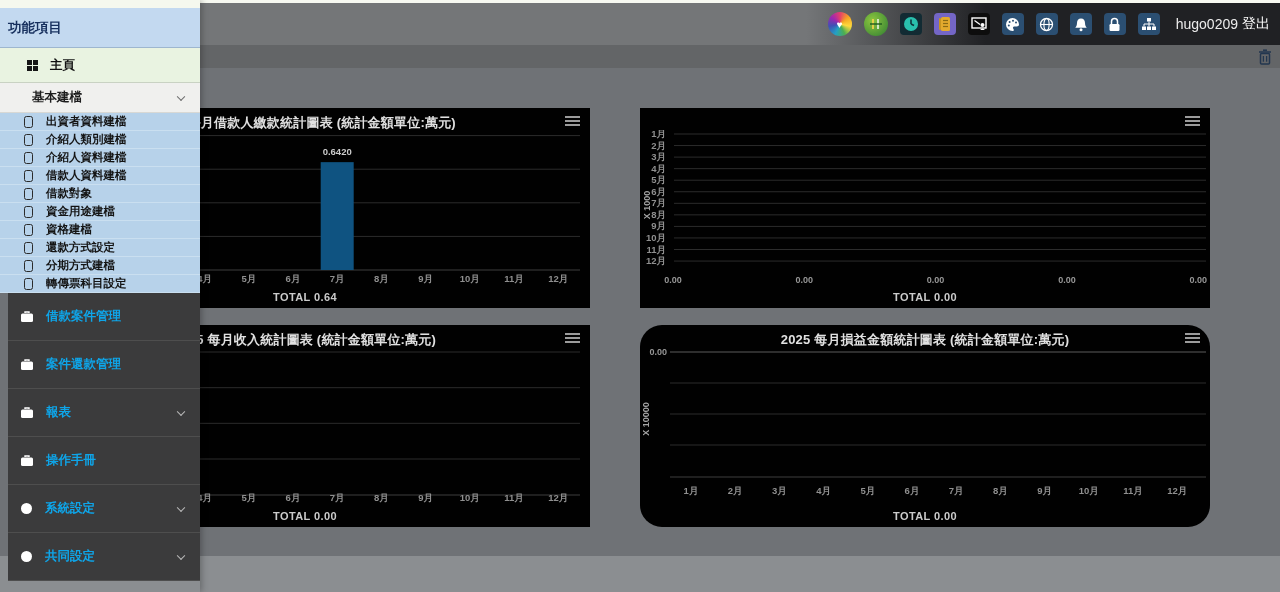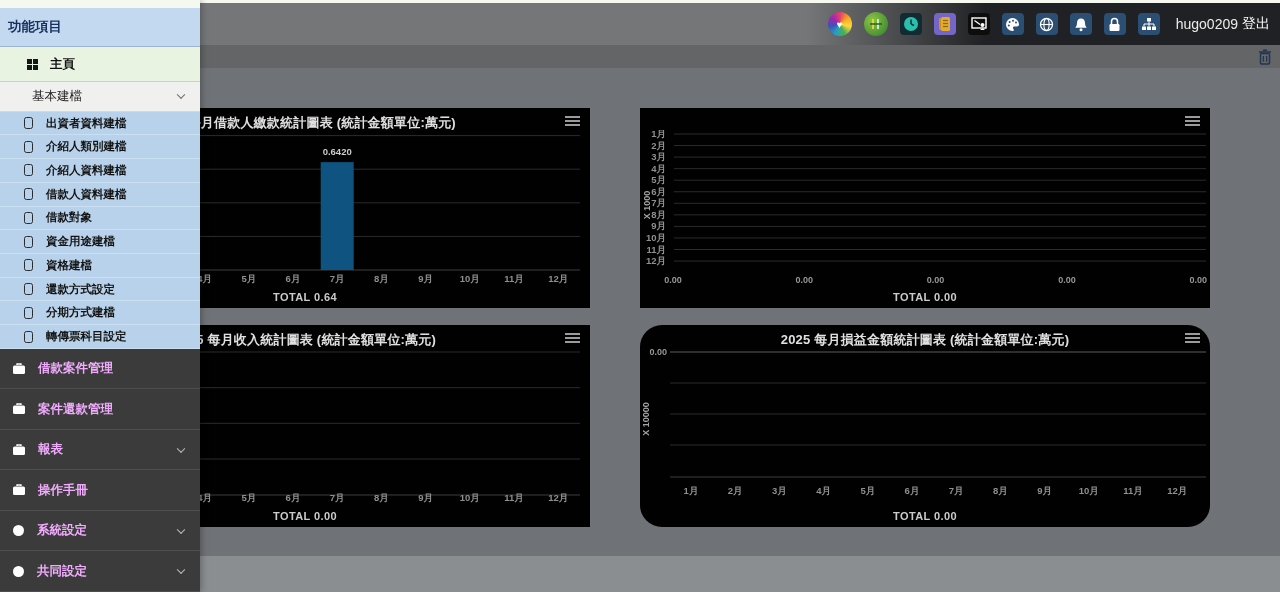--- a/index.html
+++ b/index.html
@@ -63,7 +63,7 @@
               display:flex; align-items:center; padding-left:8px; border-bottom:1px solid #9db6cf; }
   .sb-home  { height:35px; background:#e9f3e1; color:#101010; font-weight:700; font-size:12.5px;
               display:flex; align-items:center; padding-left:27px; gap:12px; border-bottom:1px solid #c9d2c3; cursor:pointer; }
-  .sb-group { height:30px; background:#f0f0ee; color:#1c1c1c; font-weight:400; font-size:12.5px;
+  .sb-group { height:30px; background:#f0f0ee; color:#1c1c1c; font-weight:700; font-size:12.5px;
               display:flex; align-items:center; padding-left:32px; border-bottom:1px solid #d8d8d4; cursor:pointer; position:relative;text-align:right; }
   .sb-sub   { height:24px; background:#b7d2ea; color:#141414; font-weight:700; font-size:11.5px;
               display:flex; align-items:center; padding-left:24px; gap:13px; border-bottom:1px solid #cadff0; cursor:pointer; }

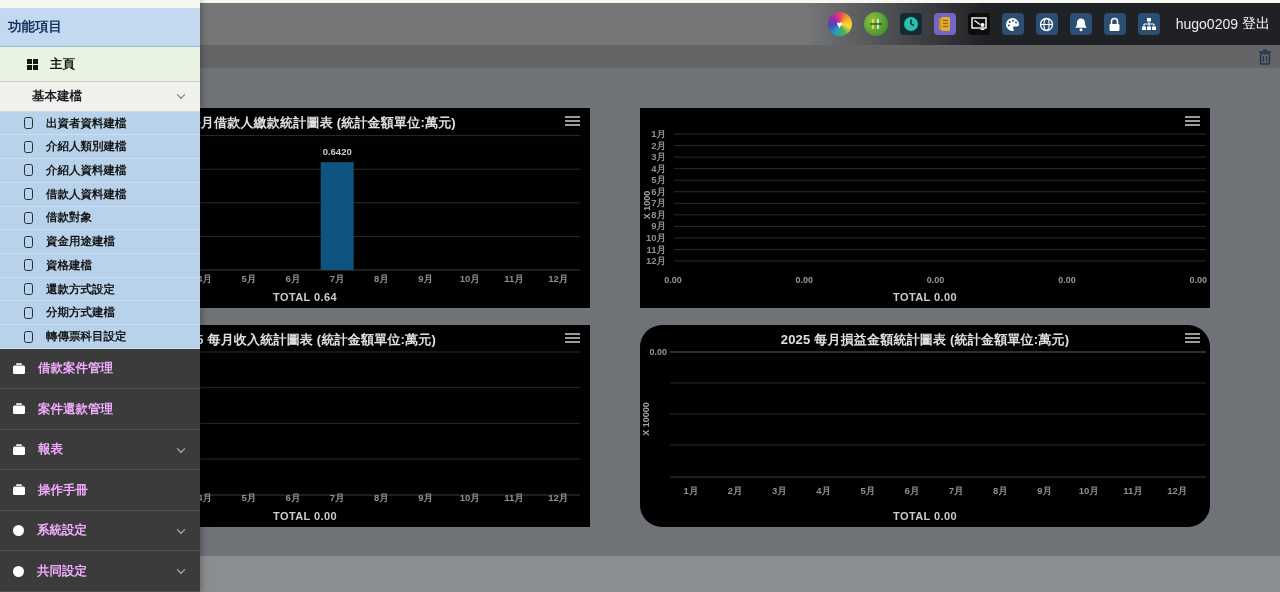--- a/index.html
+++ b/index.html
@@ -65,7 +65,7 @@
               display:flex; align-items:center; padding-left:27px; gap:12px; border-bottom:1px solid #c9d2c3; cursor:pointer; }
   .sb-group { height:30px; background:#f0f0ee; color:#1c1c1c; font-weight:700; font-size:12.5px;
               display:flex; align-items:center; padding-left:32px; border-bottom:1px solid #d8d8d4; cursor:pointer; position:relative;text-align:right; }
-  .sb-sub   { height:24px; background:#b7d2ea; color:#141414; font-weight:700; font-size:11.5px;
+  .sb-sub   { height:18px; background:#b7d2ea; color:#141414; font-weight:700; font-size:11.5px;
               display:flex; align-items:center; padding-left:24px; gap:13px; border-bottom:1px solid #cadff0; cursor:pointer; }
   .sb-dark  { height:41px; background:#3b3b3c; color:#f0abfc; font-weight:700; font-size:12.5px;
               display:flex; align-items:center; padding-left:12px; gap:12px; border-bottom:1px solid #4e4e4e; cursor:pointer; position:relative; }

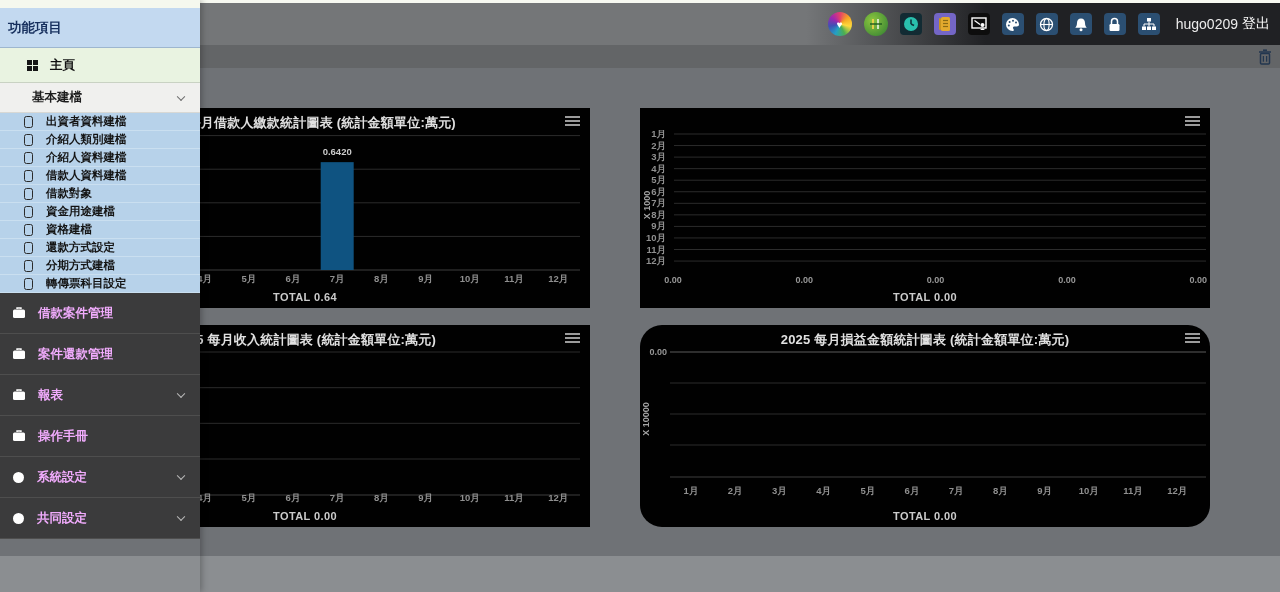--- a/index.html
+++ b/index.html
@@ -67,8 +67,8 @@
               display:flex; align-items:center; padding-left:32px; border-bottom:1px solid #d8d8d4; cursor:pointer; position:relative;text-align:right; }
   .sb-sub   { height:18px; background:#b7d2ea; color:#141414; font-weight:700; font-size:11.5px;
               display:flex; align-items:center; padding-left:24px; gap:13px; border-bottom:1px solid #cadff0; cursor:pointer; }
-  .sb-dark  { height:41px; background:#3b3b3c; color:#f0abfc; font-weight:700; font-size:12.5px;
-              display:flex; align-items:center; padding-left:12px; gap:12px; border-bottom:1px solid #4e4e4e; cursor:pointer; position:relative; }
+  .sb-dark  { height:48px; background:#3b3b3c; color:#0ea5e9; font-weight:700; font-size:12.5px;
+              display:flex; align-items:center; padding-left:12px; gap:12px; border-bottom:1px solid #4e4e4e; cursor:pointer; position:relative;margin-left:8px; }
   .grid-icon { width:11px; height:11px; display:grid; grid-template-columns:5px 5px; grid-template-rows:5px 5px; gap:1px; }
   .grid-icon i { background:#151515; }
   .box-icon { width:9px; height:12px; border:1.6px solid #2b2b2b; border-radius:2.5px; flex:0 0 auto; }

